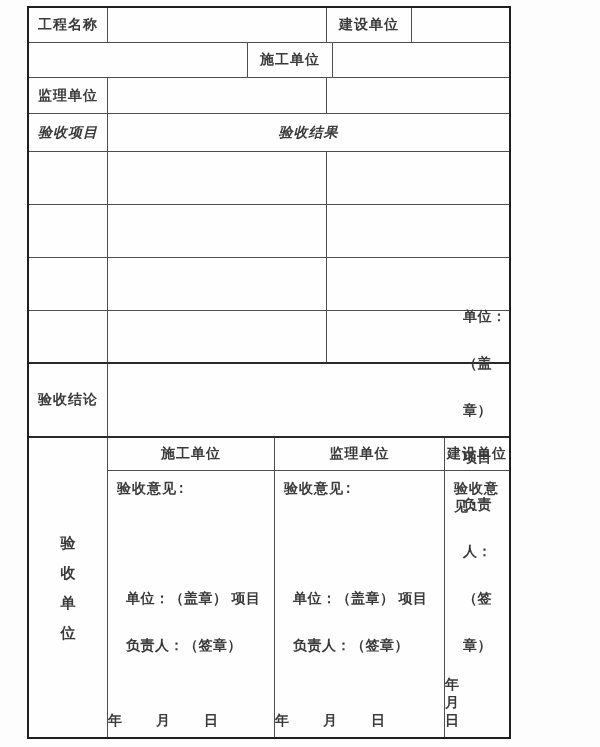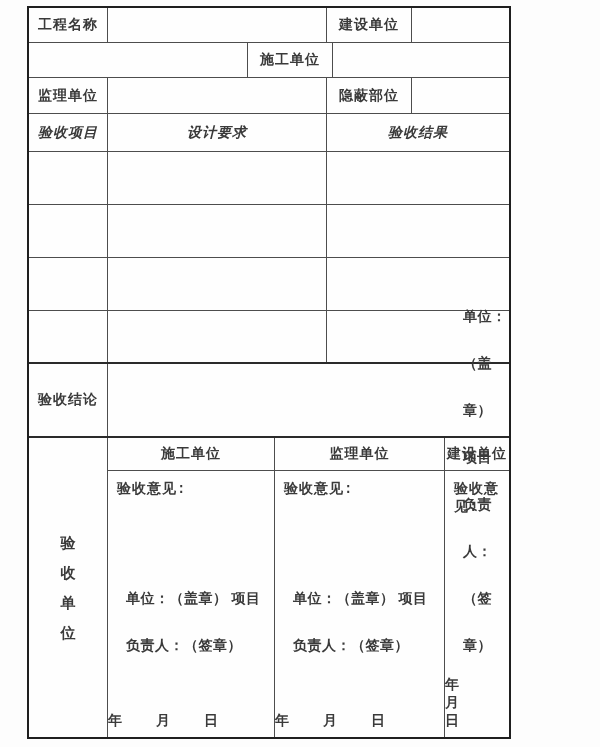--- a/index.html
+++ b/index.html
@@ -89,7 +89,6 @@
   <div class="row r-info r-info3">
     <div class="cell lbl br c-lab1">监理单位</div>
     <div class="cell br c-val1"></div>
-    <div class="cell lbl br c-lab2">隐蔽部位</div>
     <div class="cell c-val2"></div>
   </div>
 

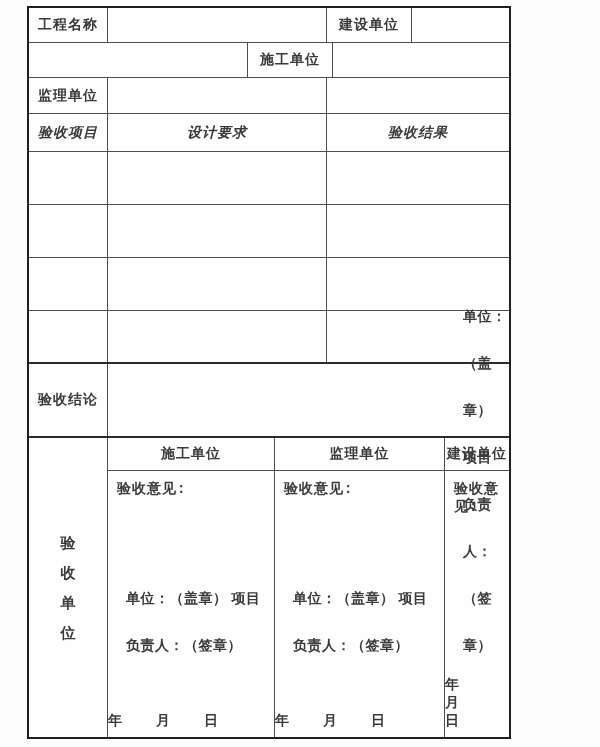--- a/index.html
+++ b/index.html
@@ -94,7 +94,6 @@
 
   <div class="row r-items-head">
     <div class="cell lbl br c-a">验收项目</div>
-    <div class="cell lbl br c-b">设计要求</div>
     <div class="cell lbl c-c">验收结果</div>
   </div>
 

